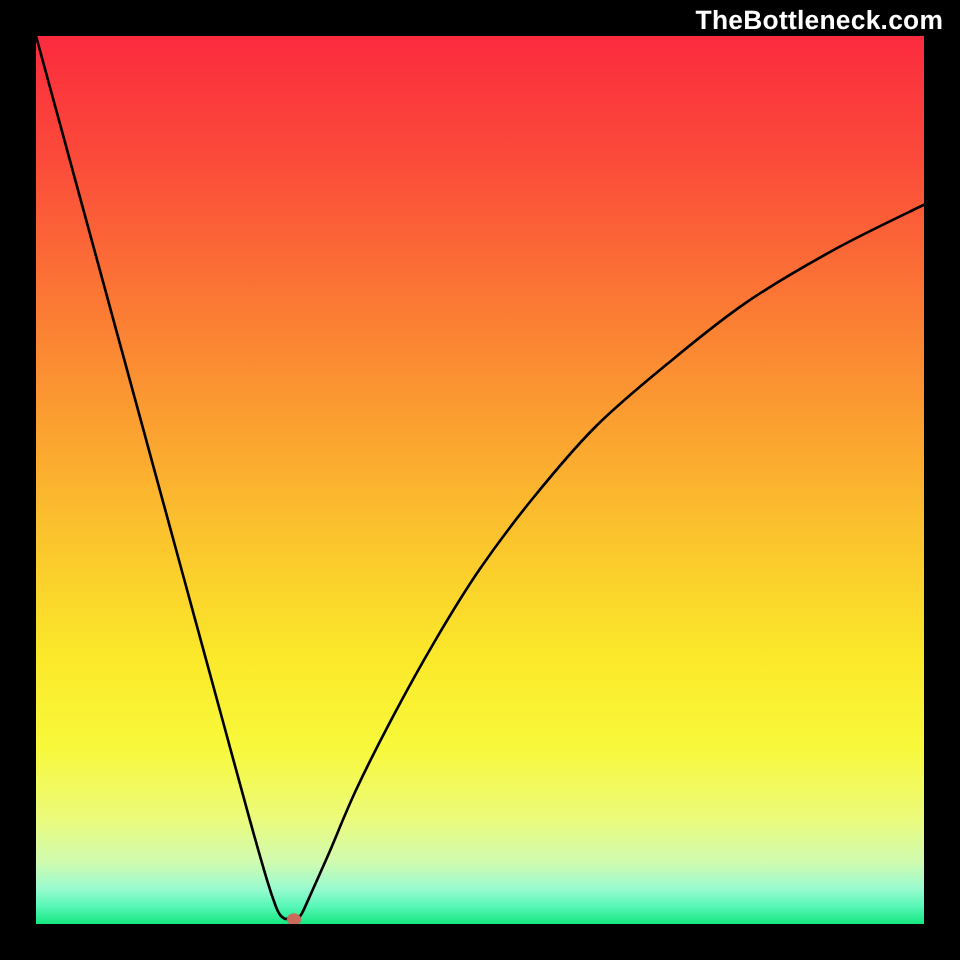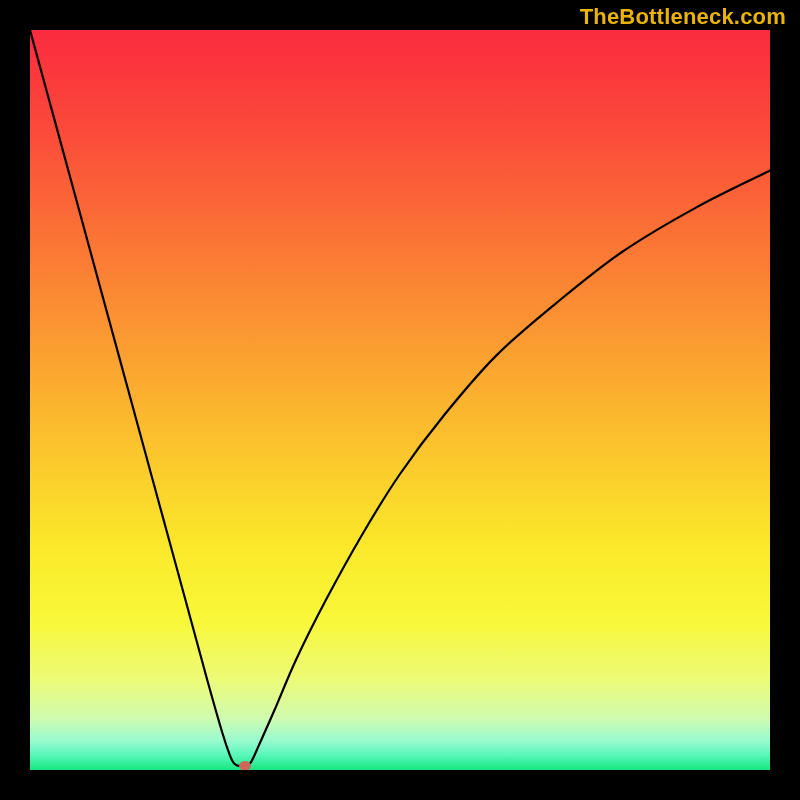--- a/index.html
+++ b/index.html
@@ -21,7 +21,7 @@
     position: absolute;
     top: 4px;
     right: 14px;
-    color: #eab308;
+    color: #ffffff;
     font-size: 22px;
     font-weight: 600;
     letter-spacing: 0.2px;

